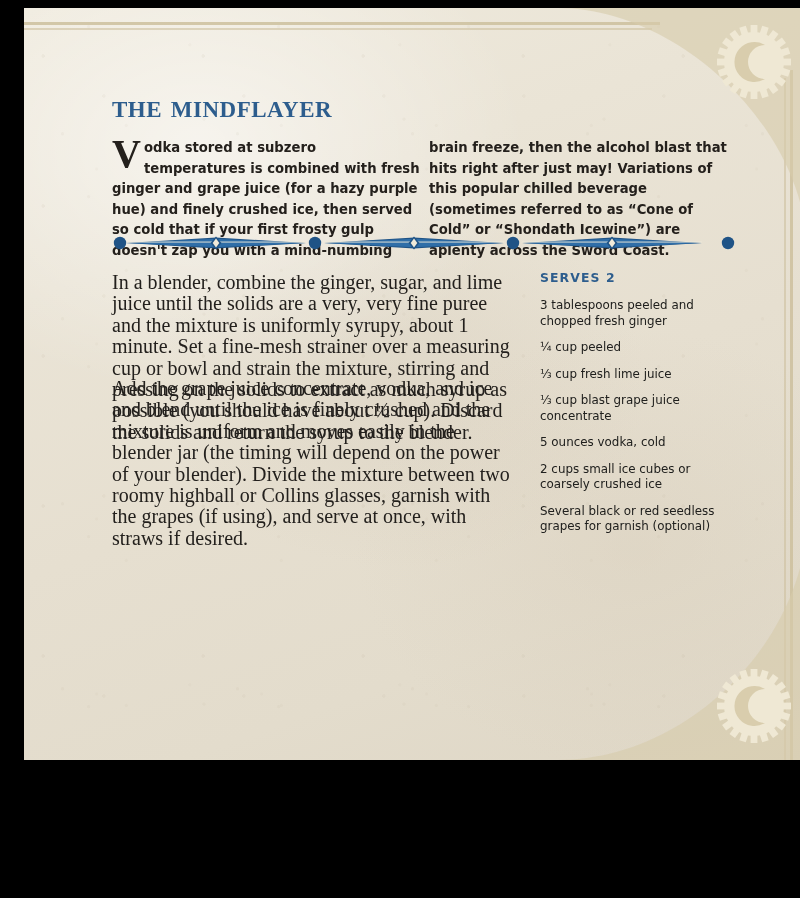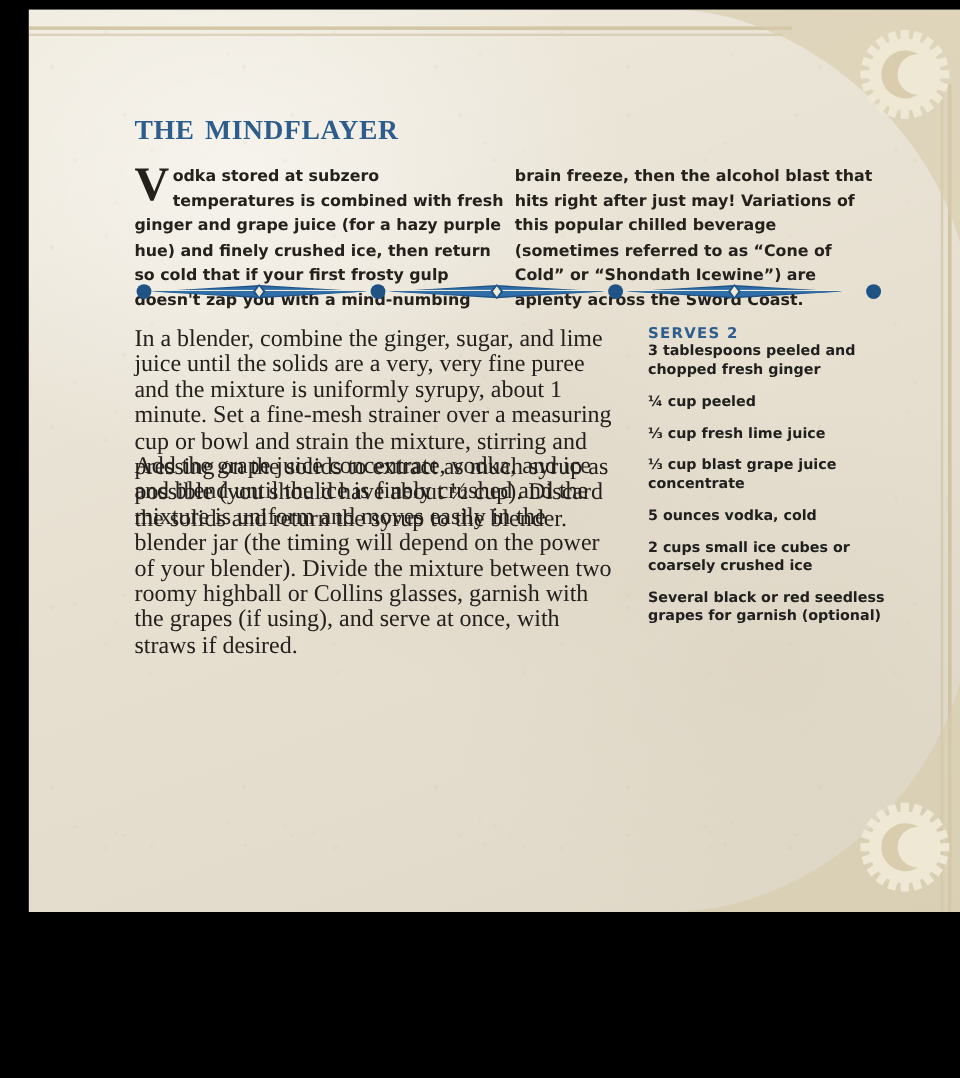--- a/index.html
+++ b/index.html
@@ -265,7 +265,7 @@
     <h1 id="recipe-title">The Mindflayer</h1>
 
     <div class="intro-col" id="intro-left">
-      <span id="dropcap">V</span><span>odka stored at subzero temperatures is combined with fresh ginger and grape juice (for a hazy purple hue) and finely crushed ice, then return so cold that if your first frosty gulp doesn't zap you with a mind-numbing</span>
+      <span id="dropcap">V</span><span>odka stored at subzero temperatures is combined with fresh ginger and grape juice (for a hazy purple hue) and finely crushed ice, then served so cold that if your first frosty gulp doesn't zap you with a mind-numbing</span>
     </div>
 
     <div class="intro-col" id="intro-right">brain freeze, then the alcohol blast that hits right after just may! Variations of this popular chilled beverage (sometimes referred to as “Cone of Cold” or “Shondath Icewine”) are aplenty across the Sword Coast.</div>

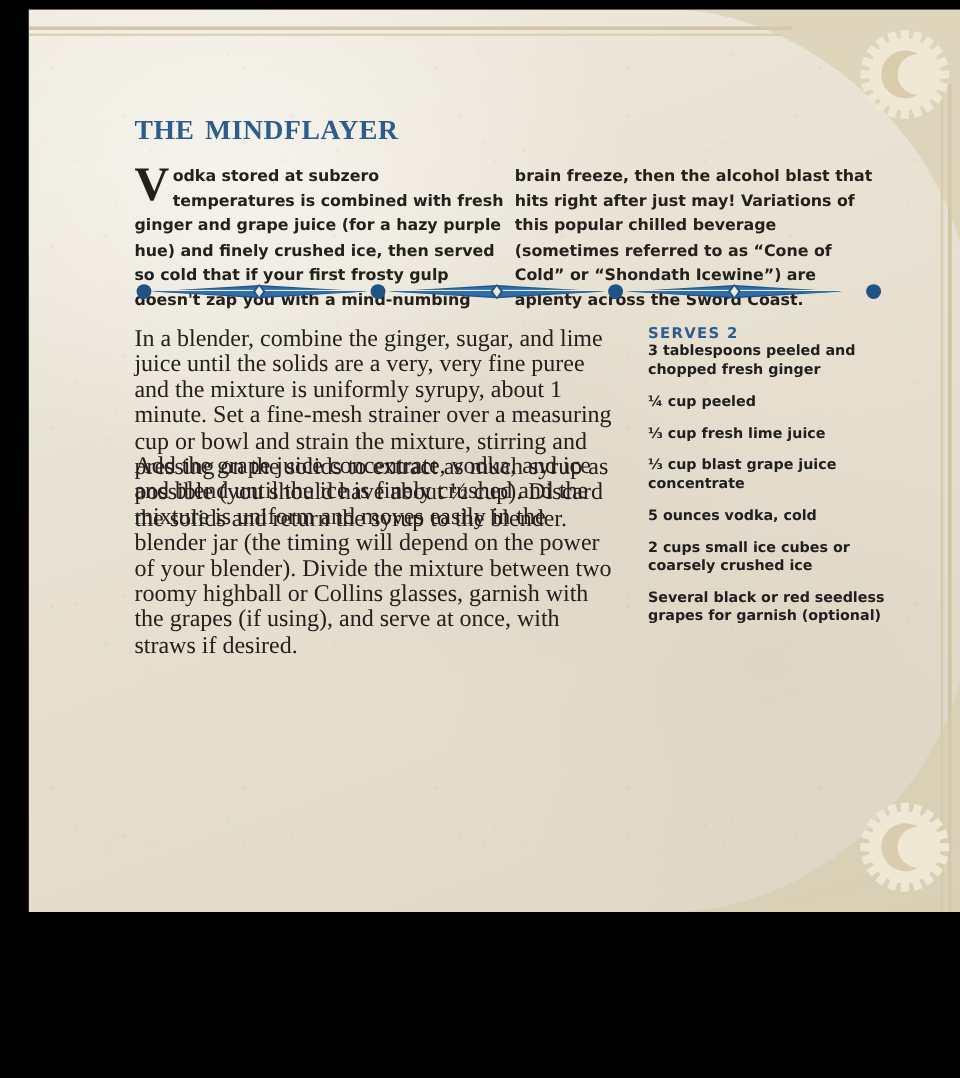--- a/index.html
+++ b/index.html
@@ -137,6 +137,7 @@
     font-size:12.4px;
     font-weight:bold;
     letter-spacing:1.1px;
+    margin-bottom:13px;
   }
   .ingredient {
     font-family:"DejaVu Sans", sans-serif;

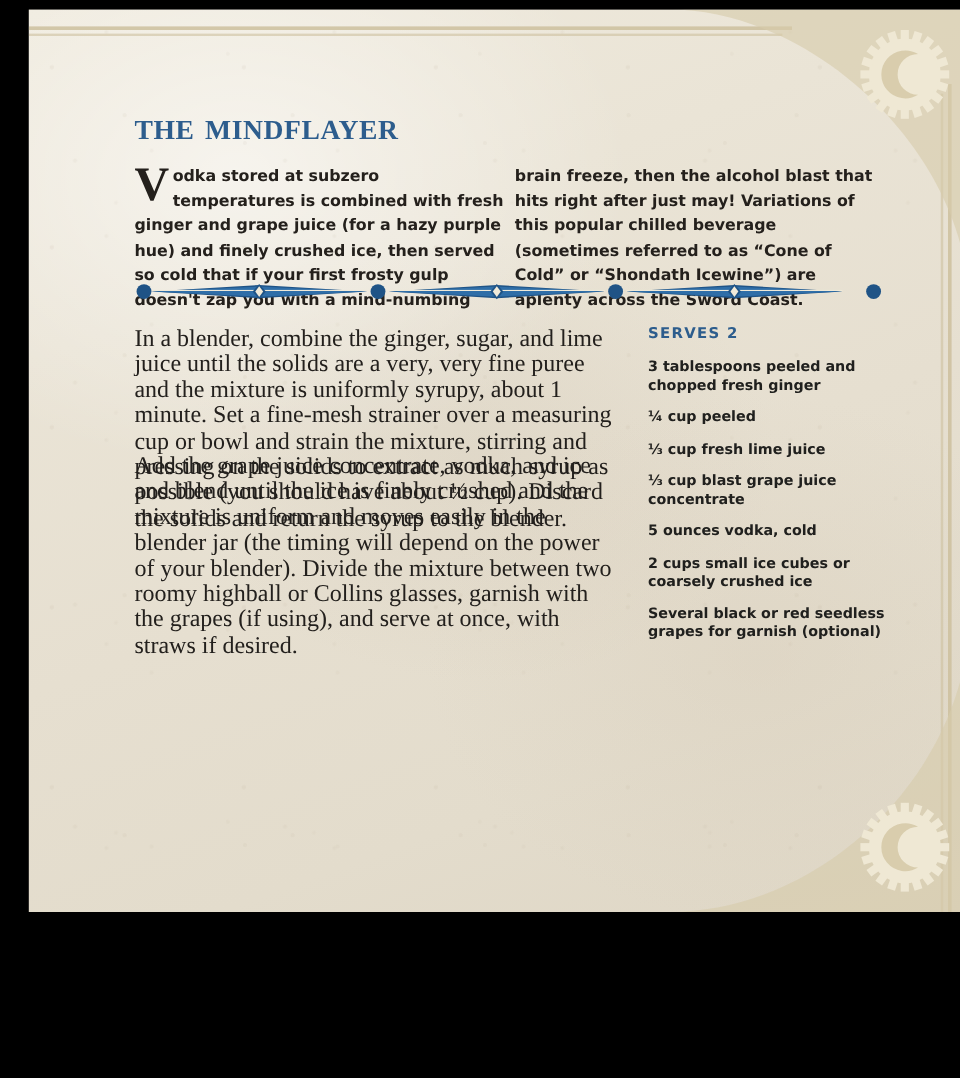--- a/index.html
+++ b/index.html
@@ -143,7 +143,7 @@
     font-family:"DejaVu Sans", sans-serif;
     font-size:11.9px;
     line-height:15.5px;
-    font-weight:bold;
+    font-weight:normal;
     color:#20201e;
     margin-bottom:11px;
   }

